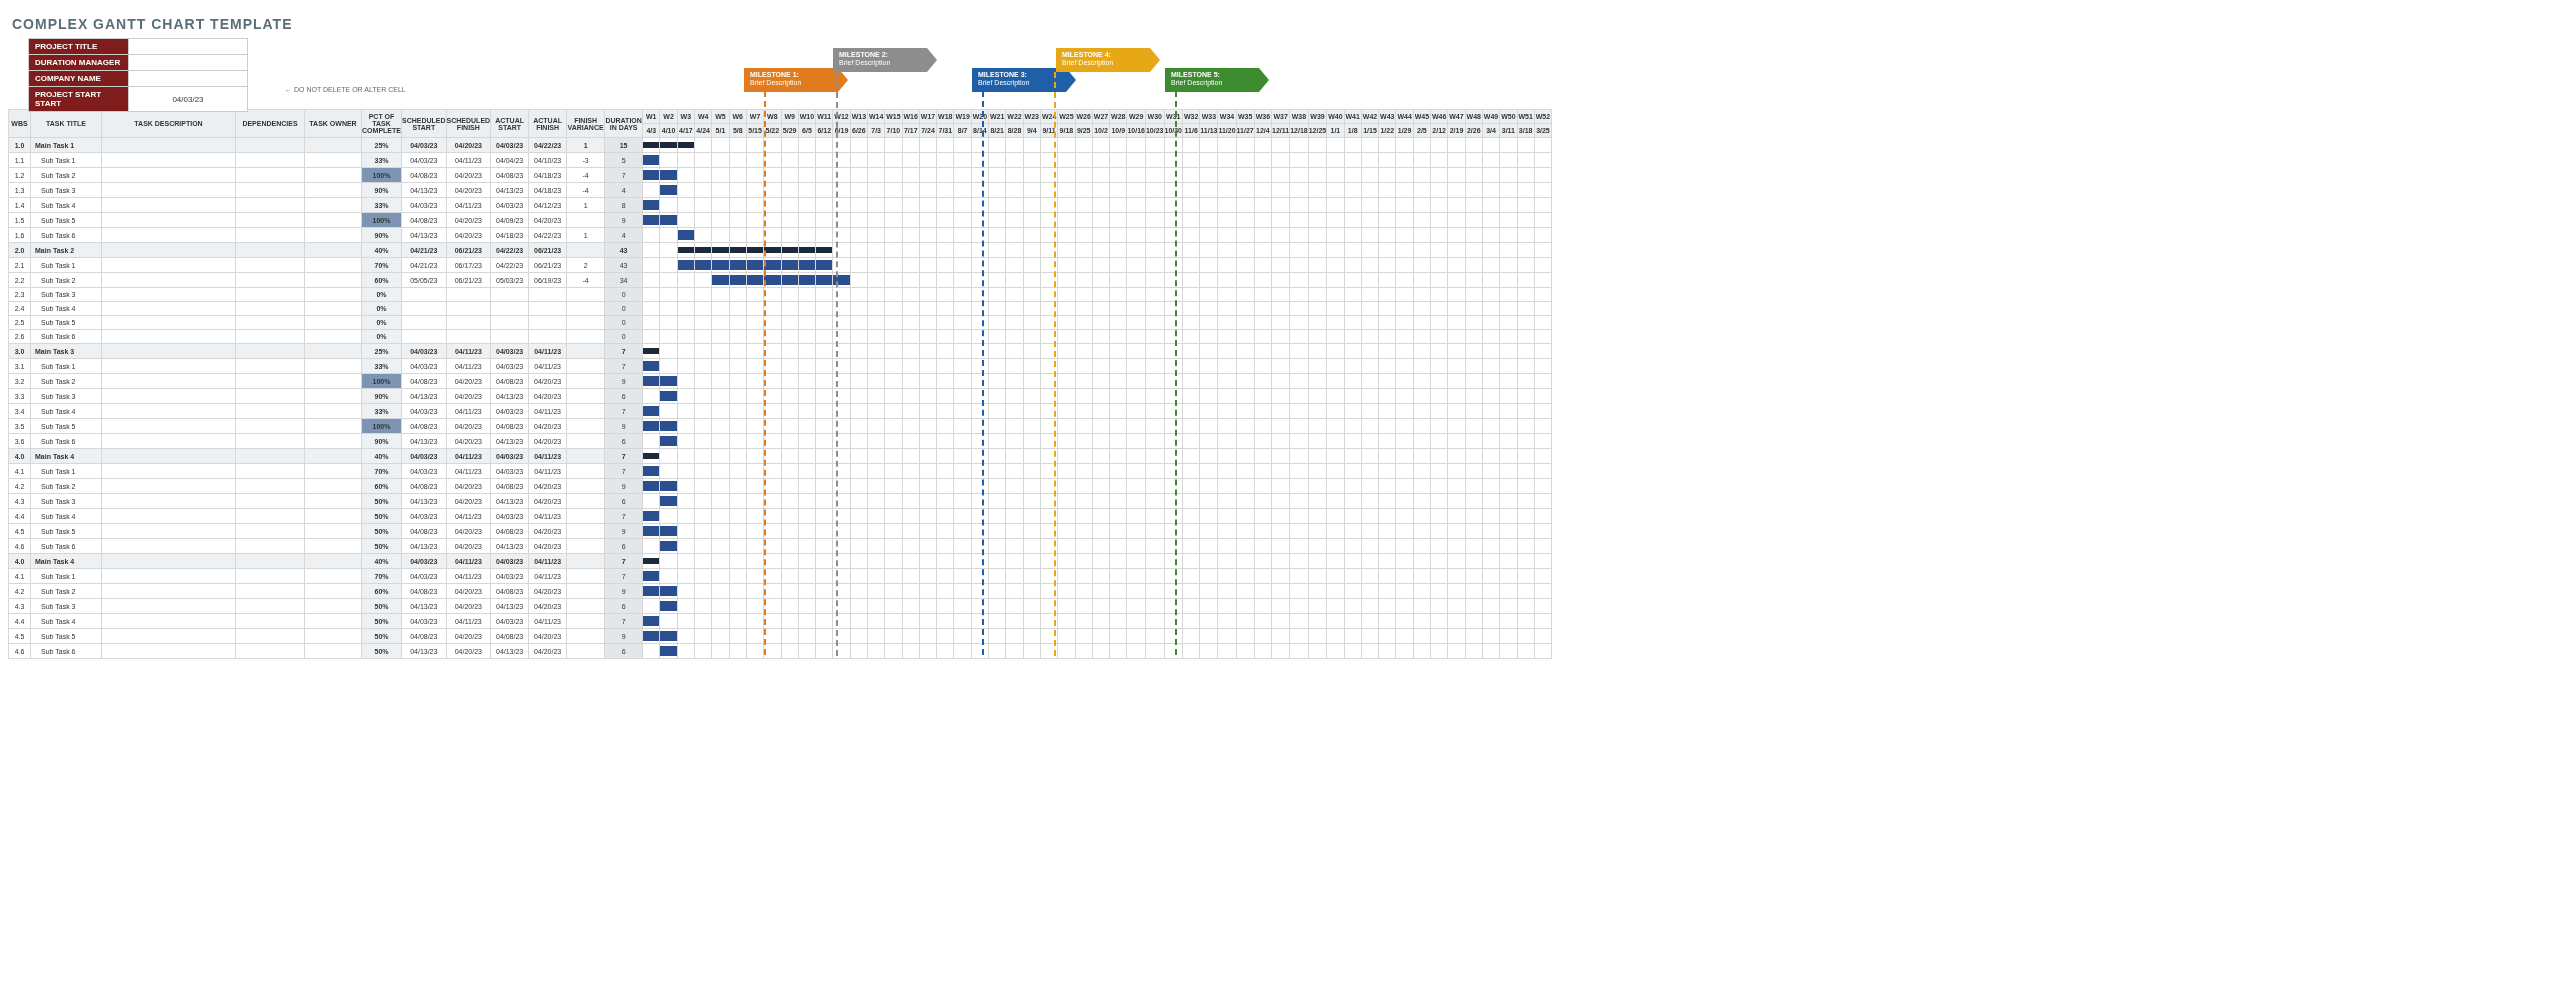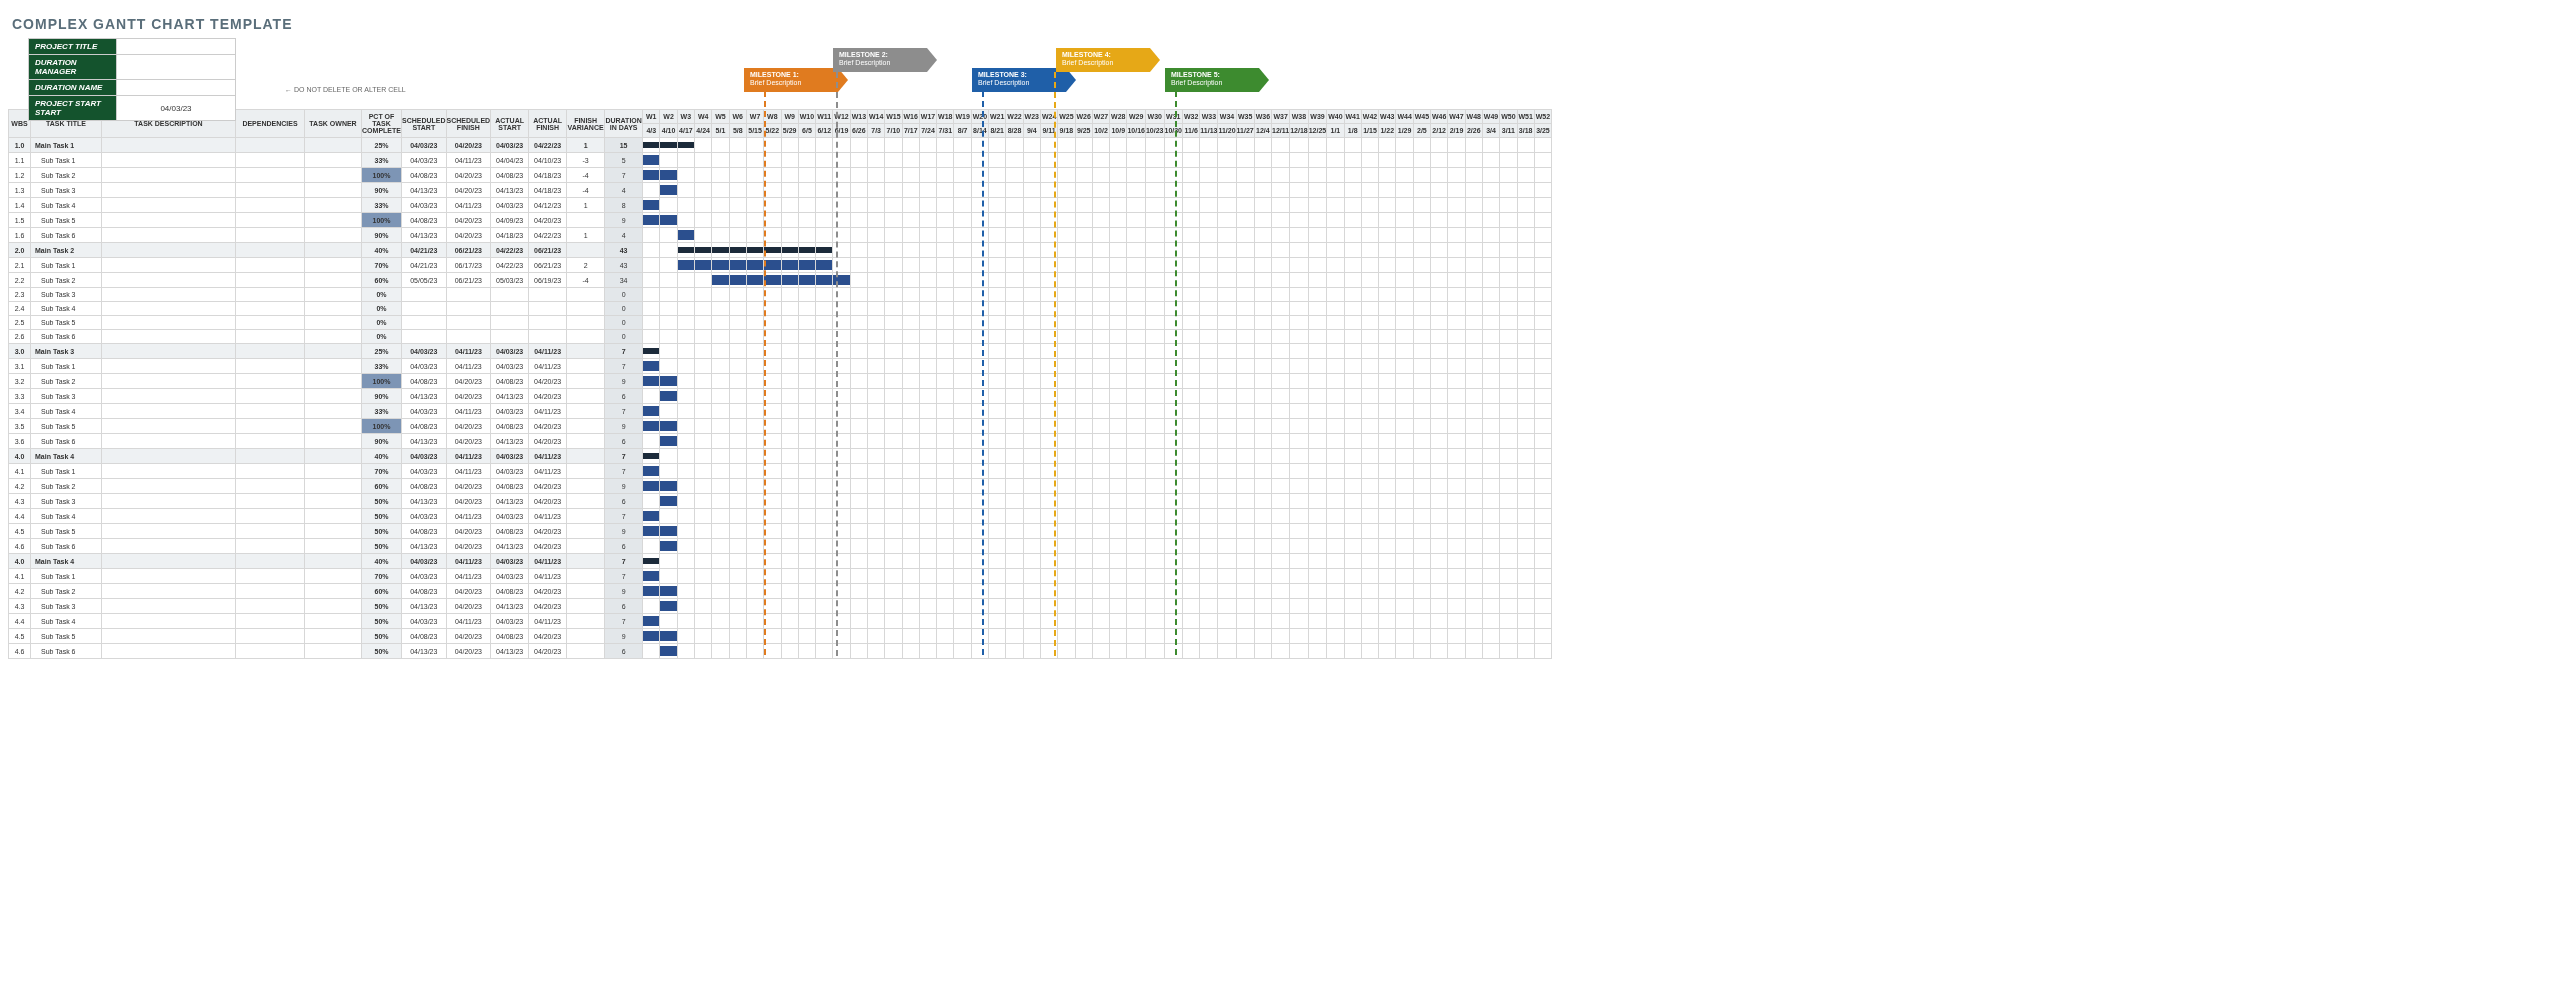--- a/index.html
+++ b/index.html
@@ -31,9 +31,8 @@
   }
   .info-tbl td { border: 1px solid #ccc; padding: 3px 6px; font-size: 8px; }
   .info-tbl .lbl {
-    background: #14532d; color: #fff; font-weight: bold;
-    width: 88px;
-    font-style: italic;
+    background: #7f1d1d; color: #fff; font-weight: bold;
+    width: 100px;
   }
   .info-tbl .val { background: #fff; width: 119px; text-align: center; }
   .note {

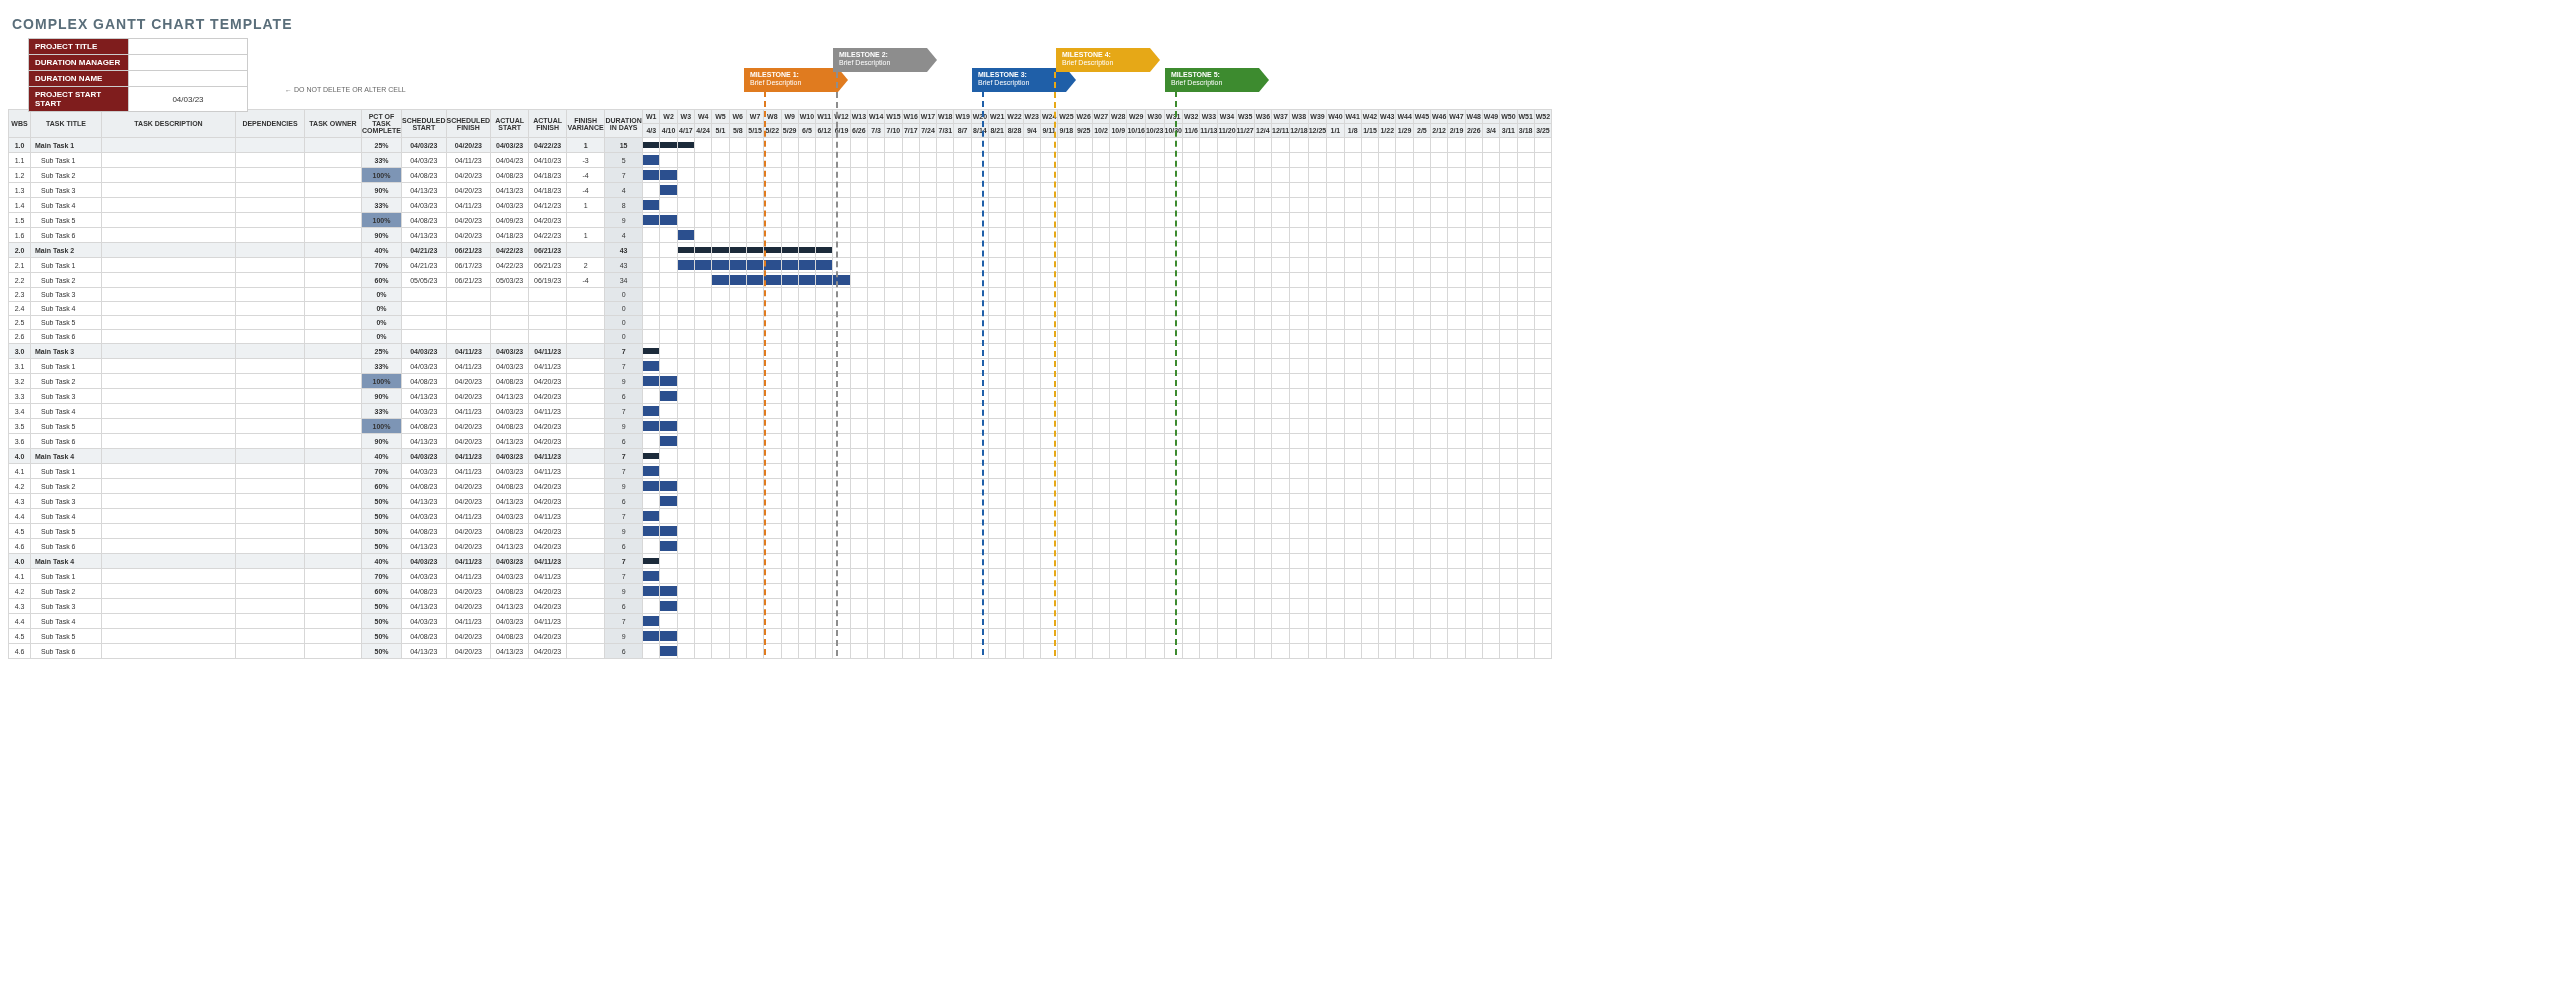--- a/index.html
+++ b/index.html
@@ -128,7 +128,7 @@
           <td class="val"></td>
         </tr>
         <tr>
-          <td class="lbl">DURATION NAME</td>
+          <td class="lbl">COMPANY NAME</td>
           <td class="val"></td>
         </tr>
         <tr>

